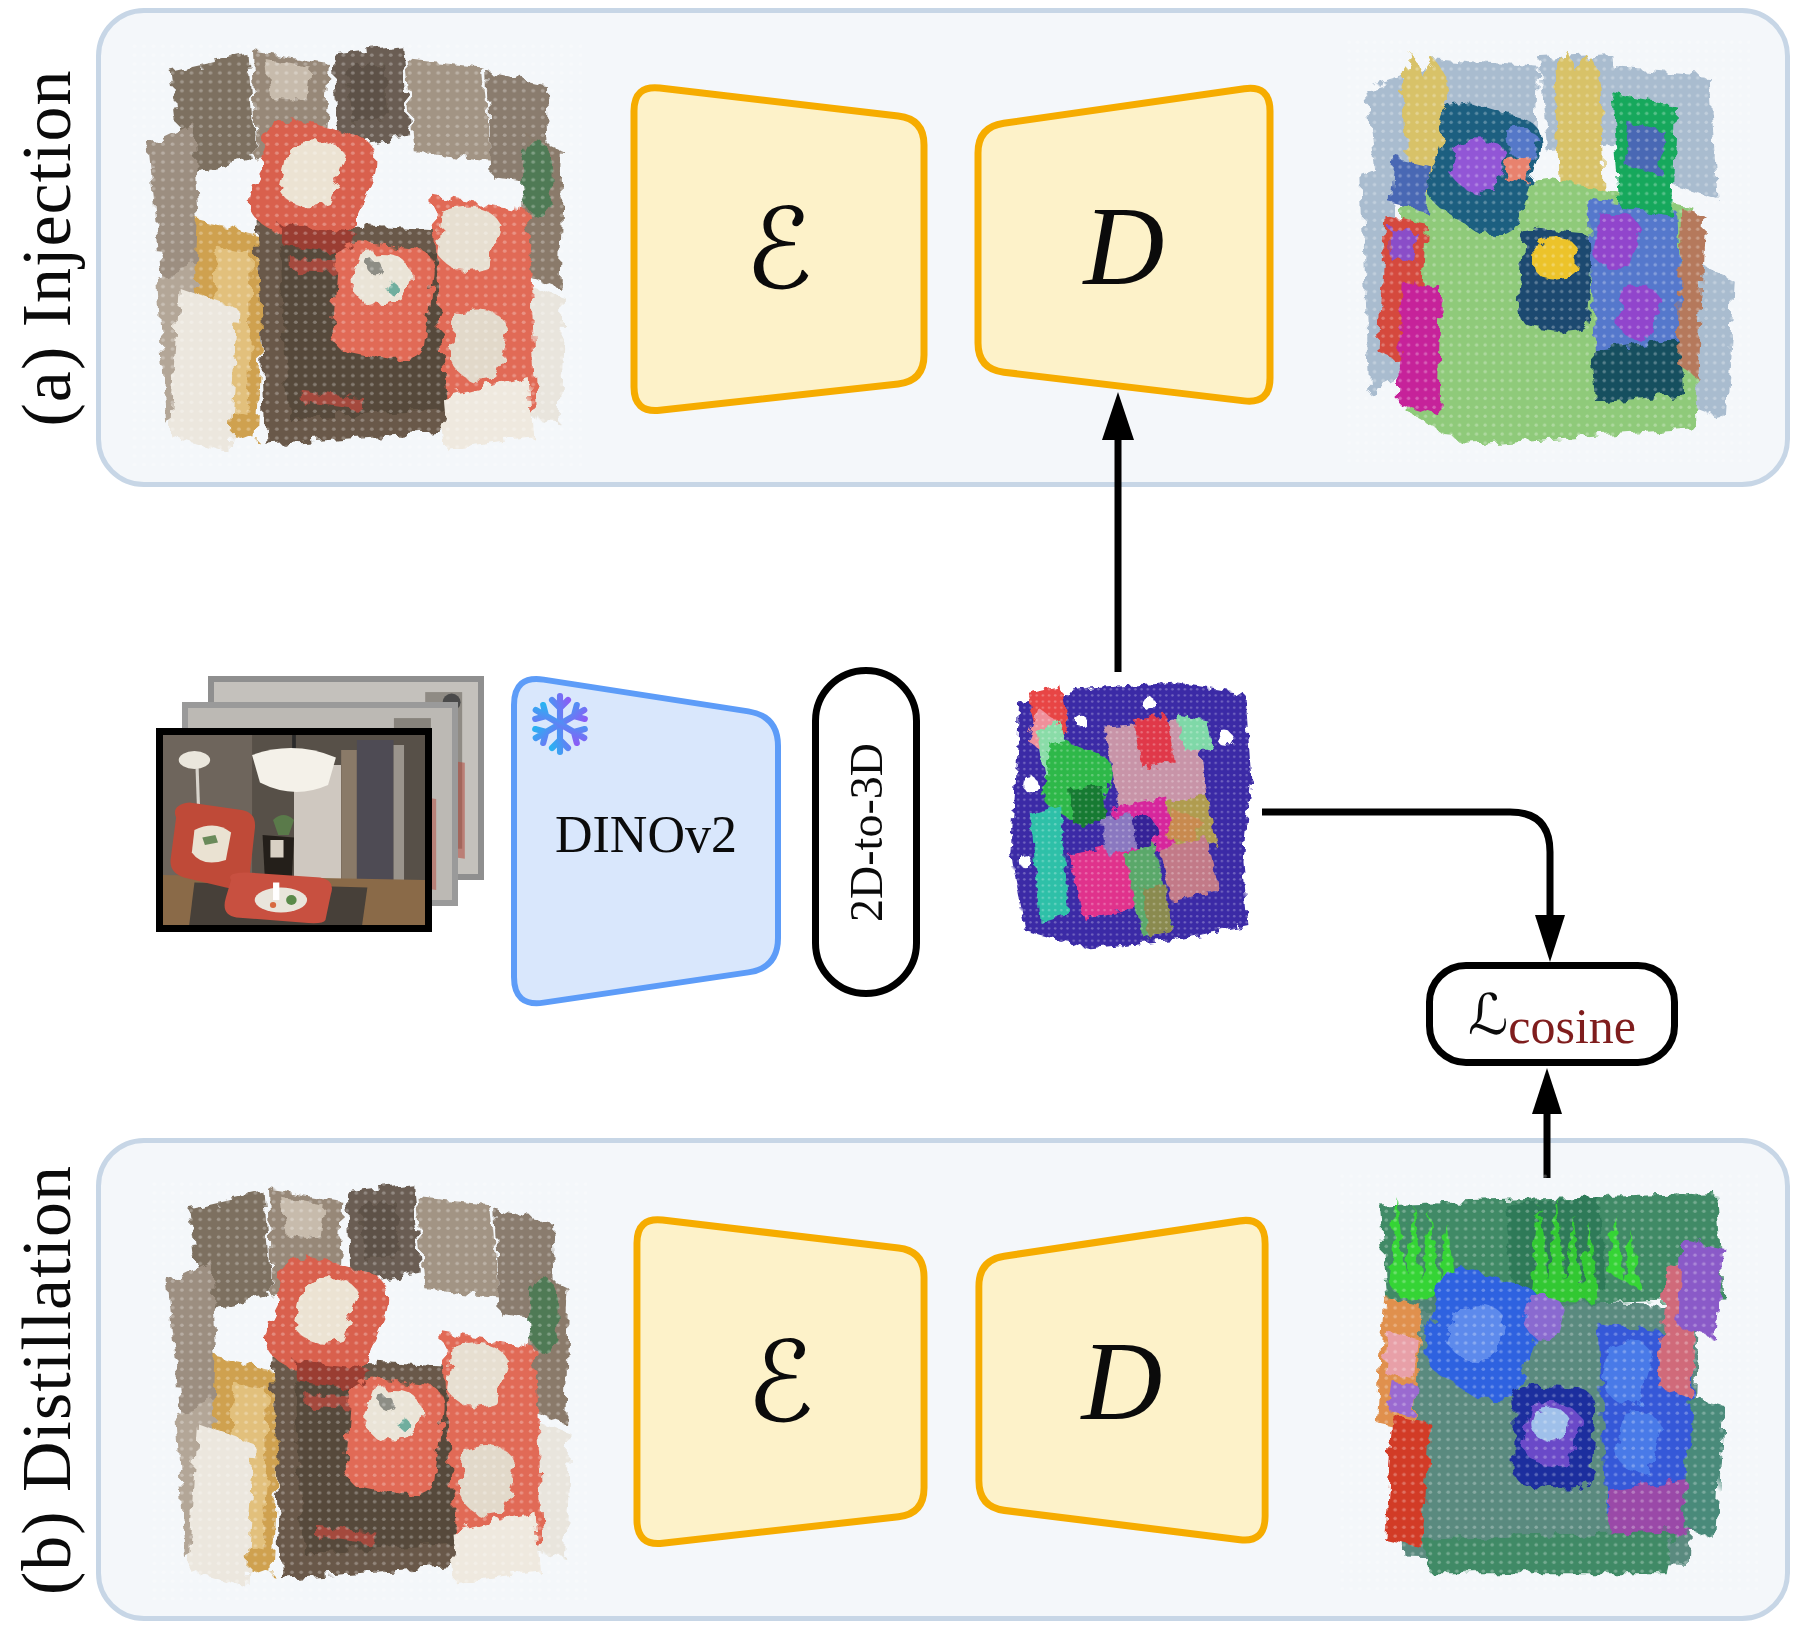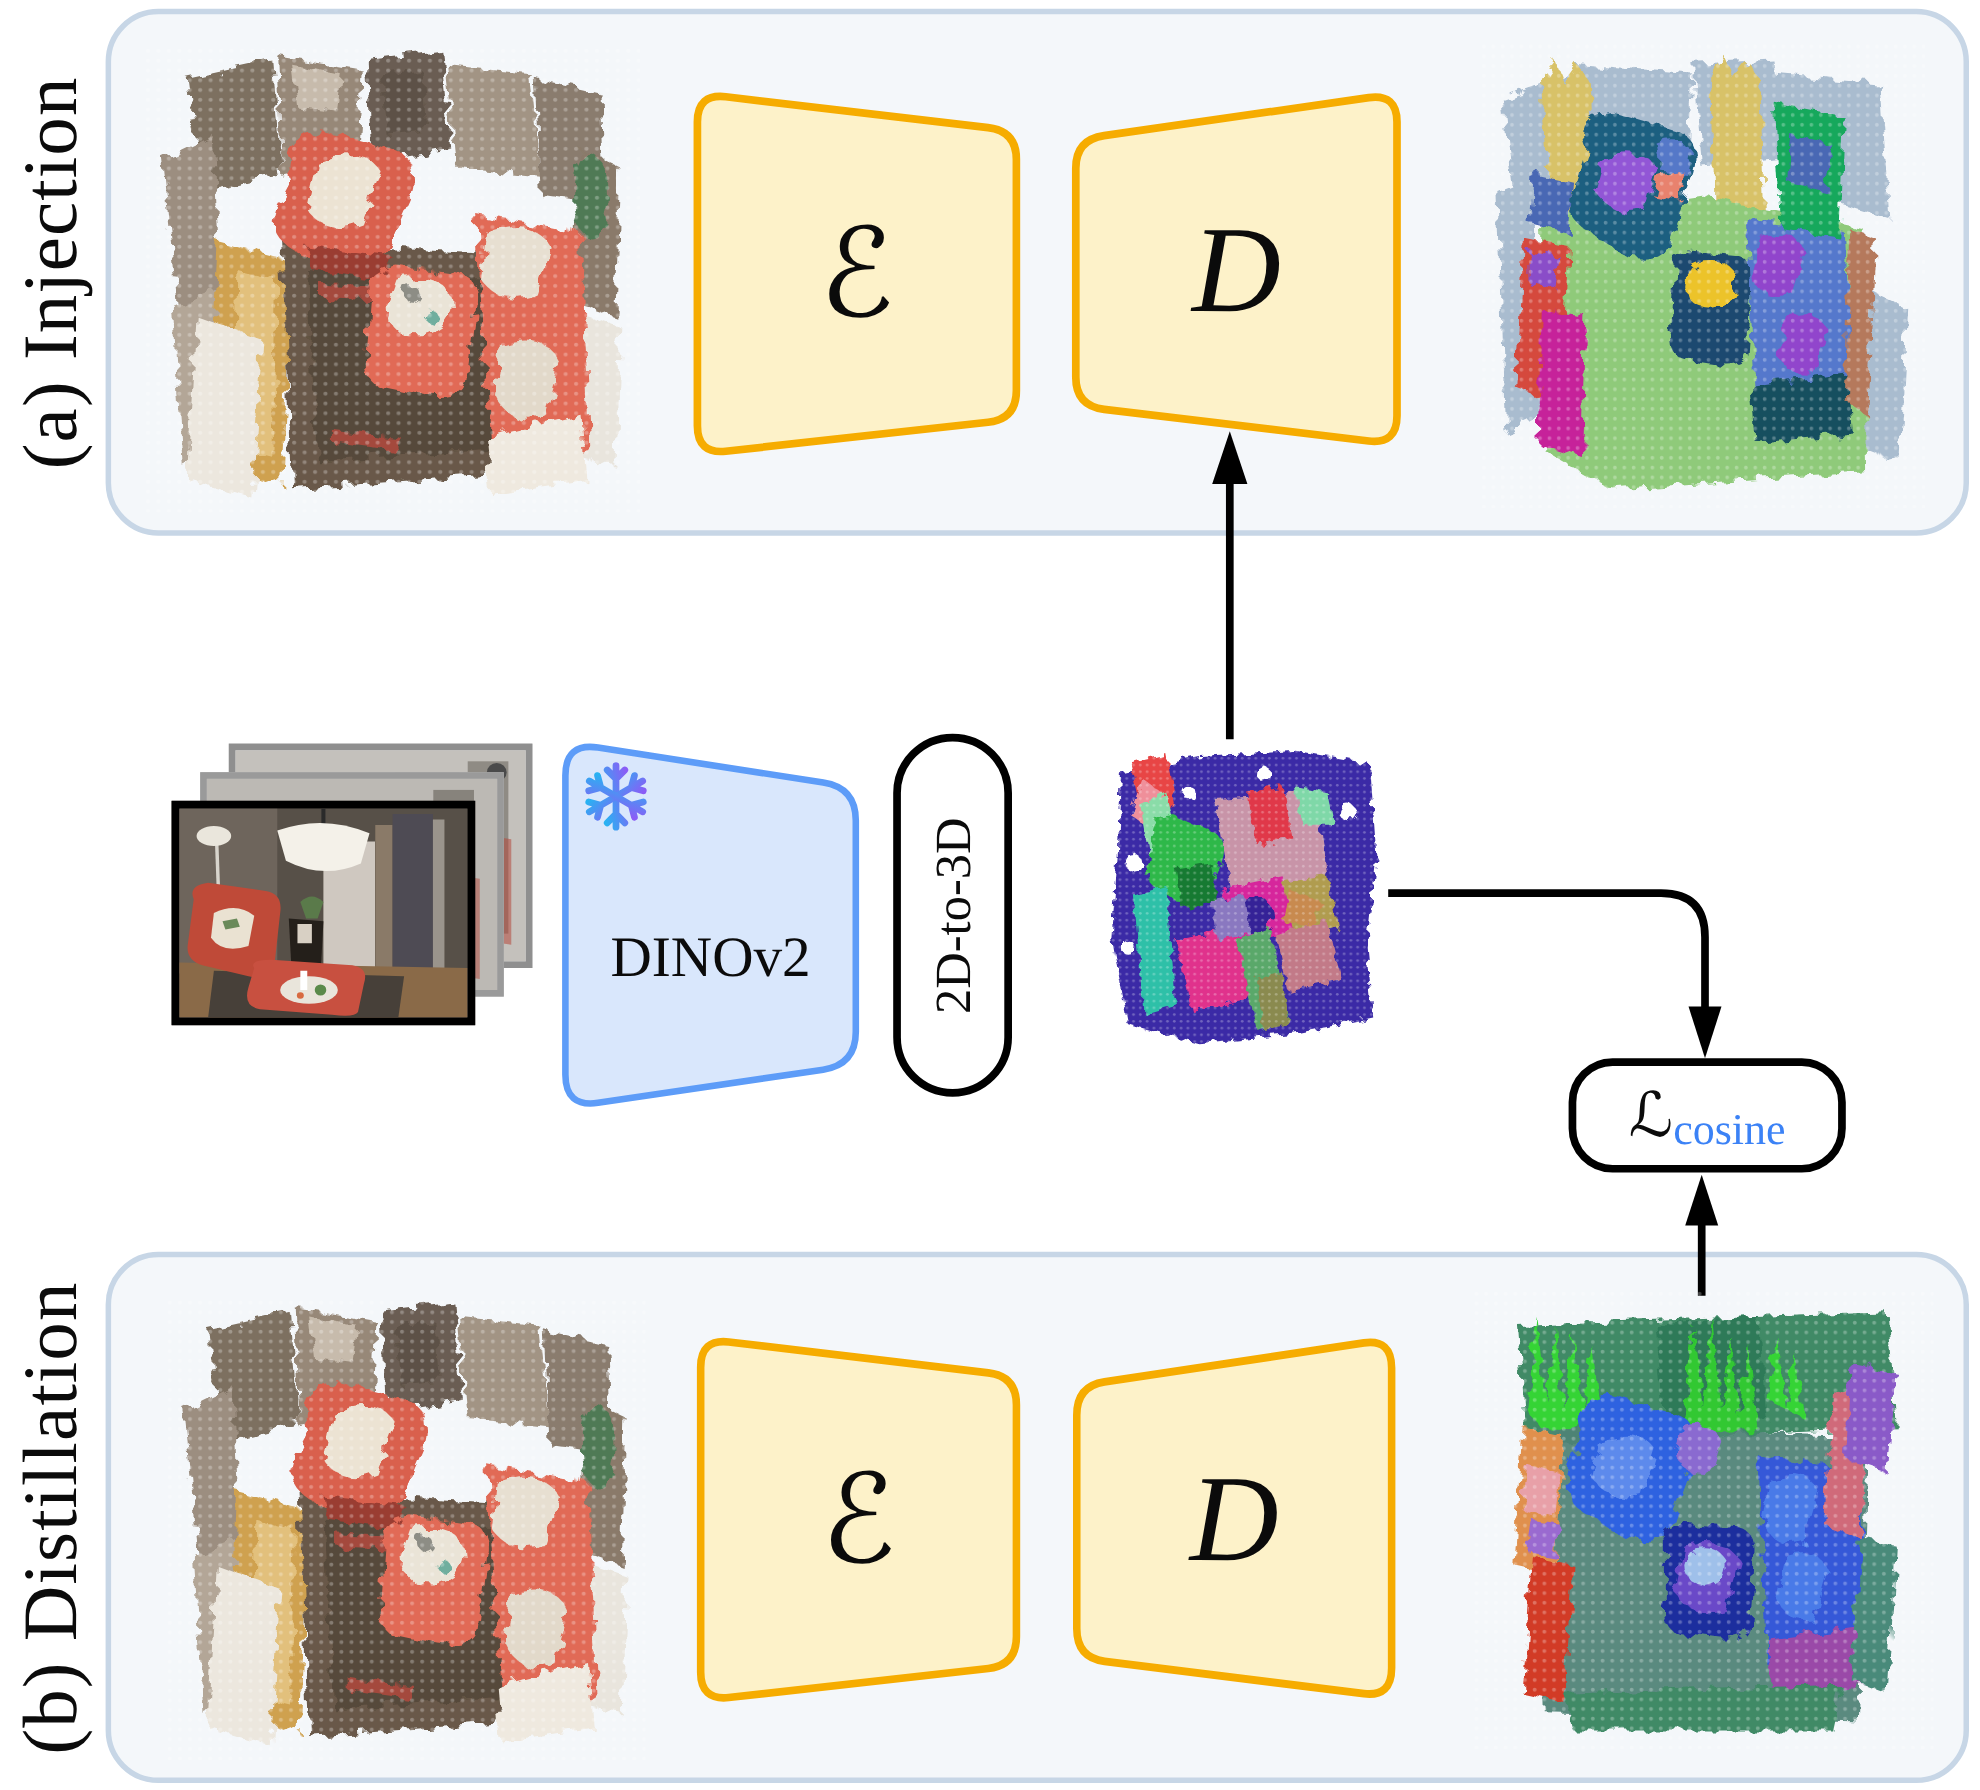--- a/index.html
+++ b/index.html
@@ -26,7 +26,7 @@
   .glyph .dletter{font-family:"Liberation Serif",serif;font-style:italic;font-size:112px;}
 
   
-  .dino-label{position:absolute;left:509px;top:828px;width:274px;height:84px;
+  .dino-label{position:absolute;left:509px;top:792px;width:274px;height:84px;
               display:flex;align-items:center;justify-content:center;font-size:52px;color:#0b0b0b;}
 
   

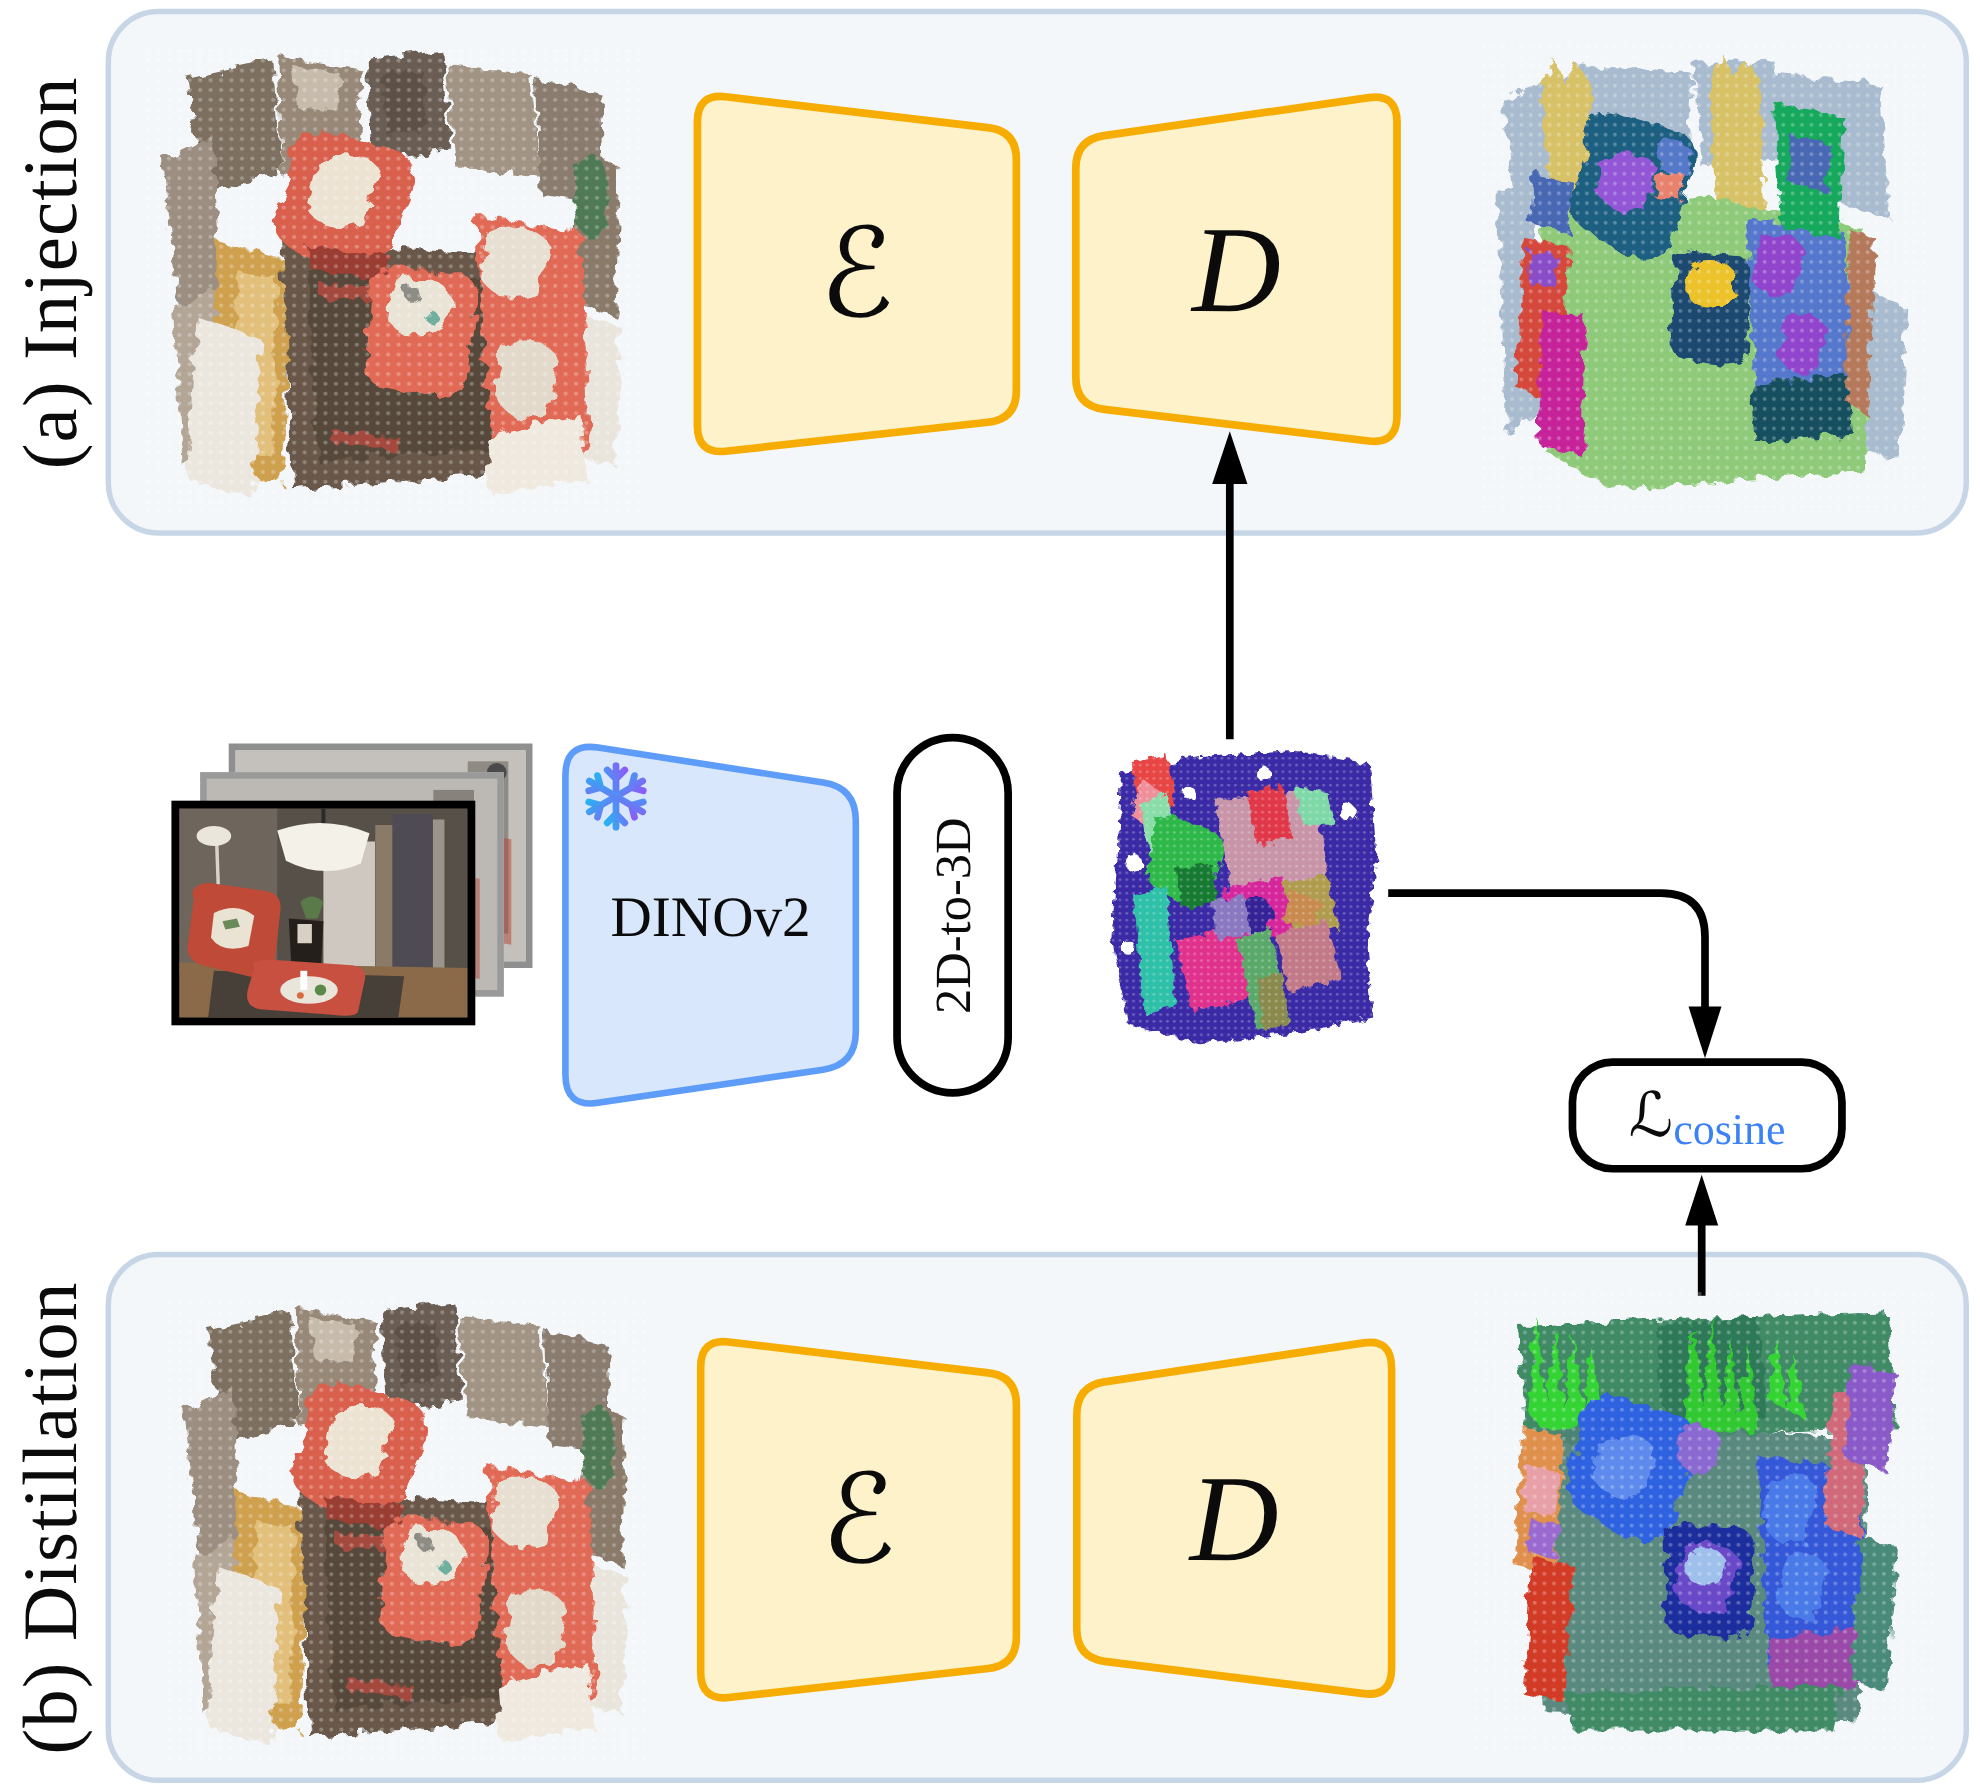--- a/index.html
+++ b/index.html
@@ -40,7 +40,7 @@
         border:7px solid #000;border-radius:40px;box-sizing:border-box;
         display:flex;align-items:center;justify-content:center;}
   .loss .script{font-family:"DejaVu Sans",sans-serif;font-size:56px;color:#0b0b0b;}
-  .loss .subsc{font-size:40px;color:#3b82f6;transform:translateY(12px);}
+  .loss .subsc{font-size:50px;color:#7f1d1d;transform:translateY(12px);}
 
   
   .stack{position:absolute;left:156px;top:676px;width:330px;height:260px;}

